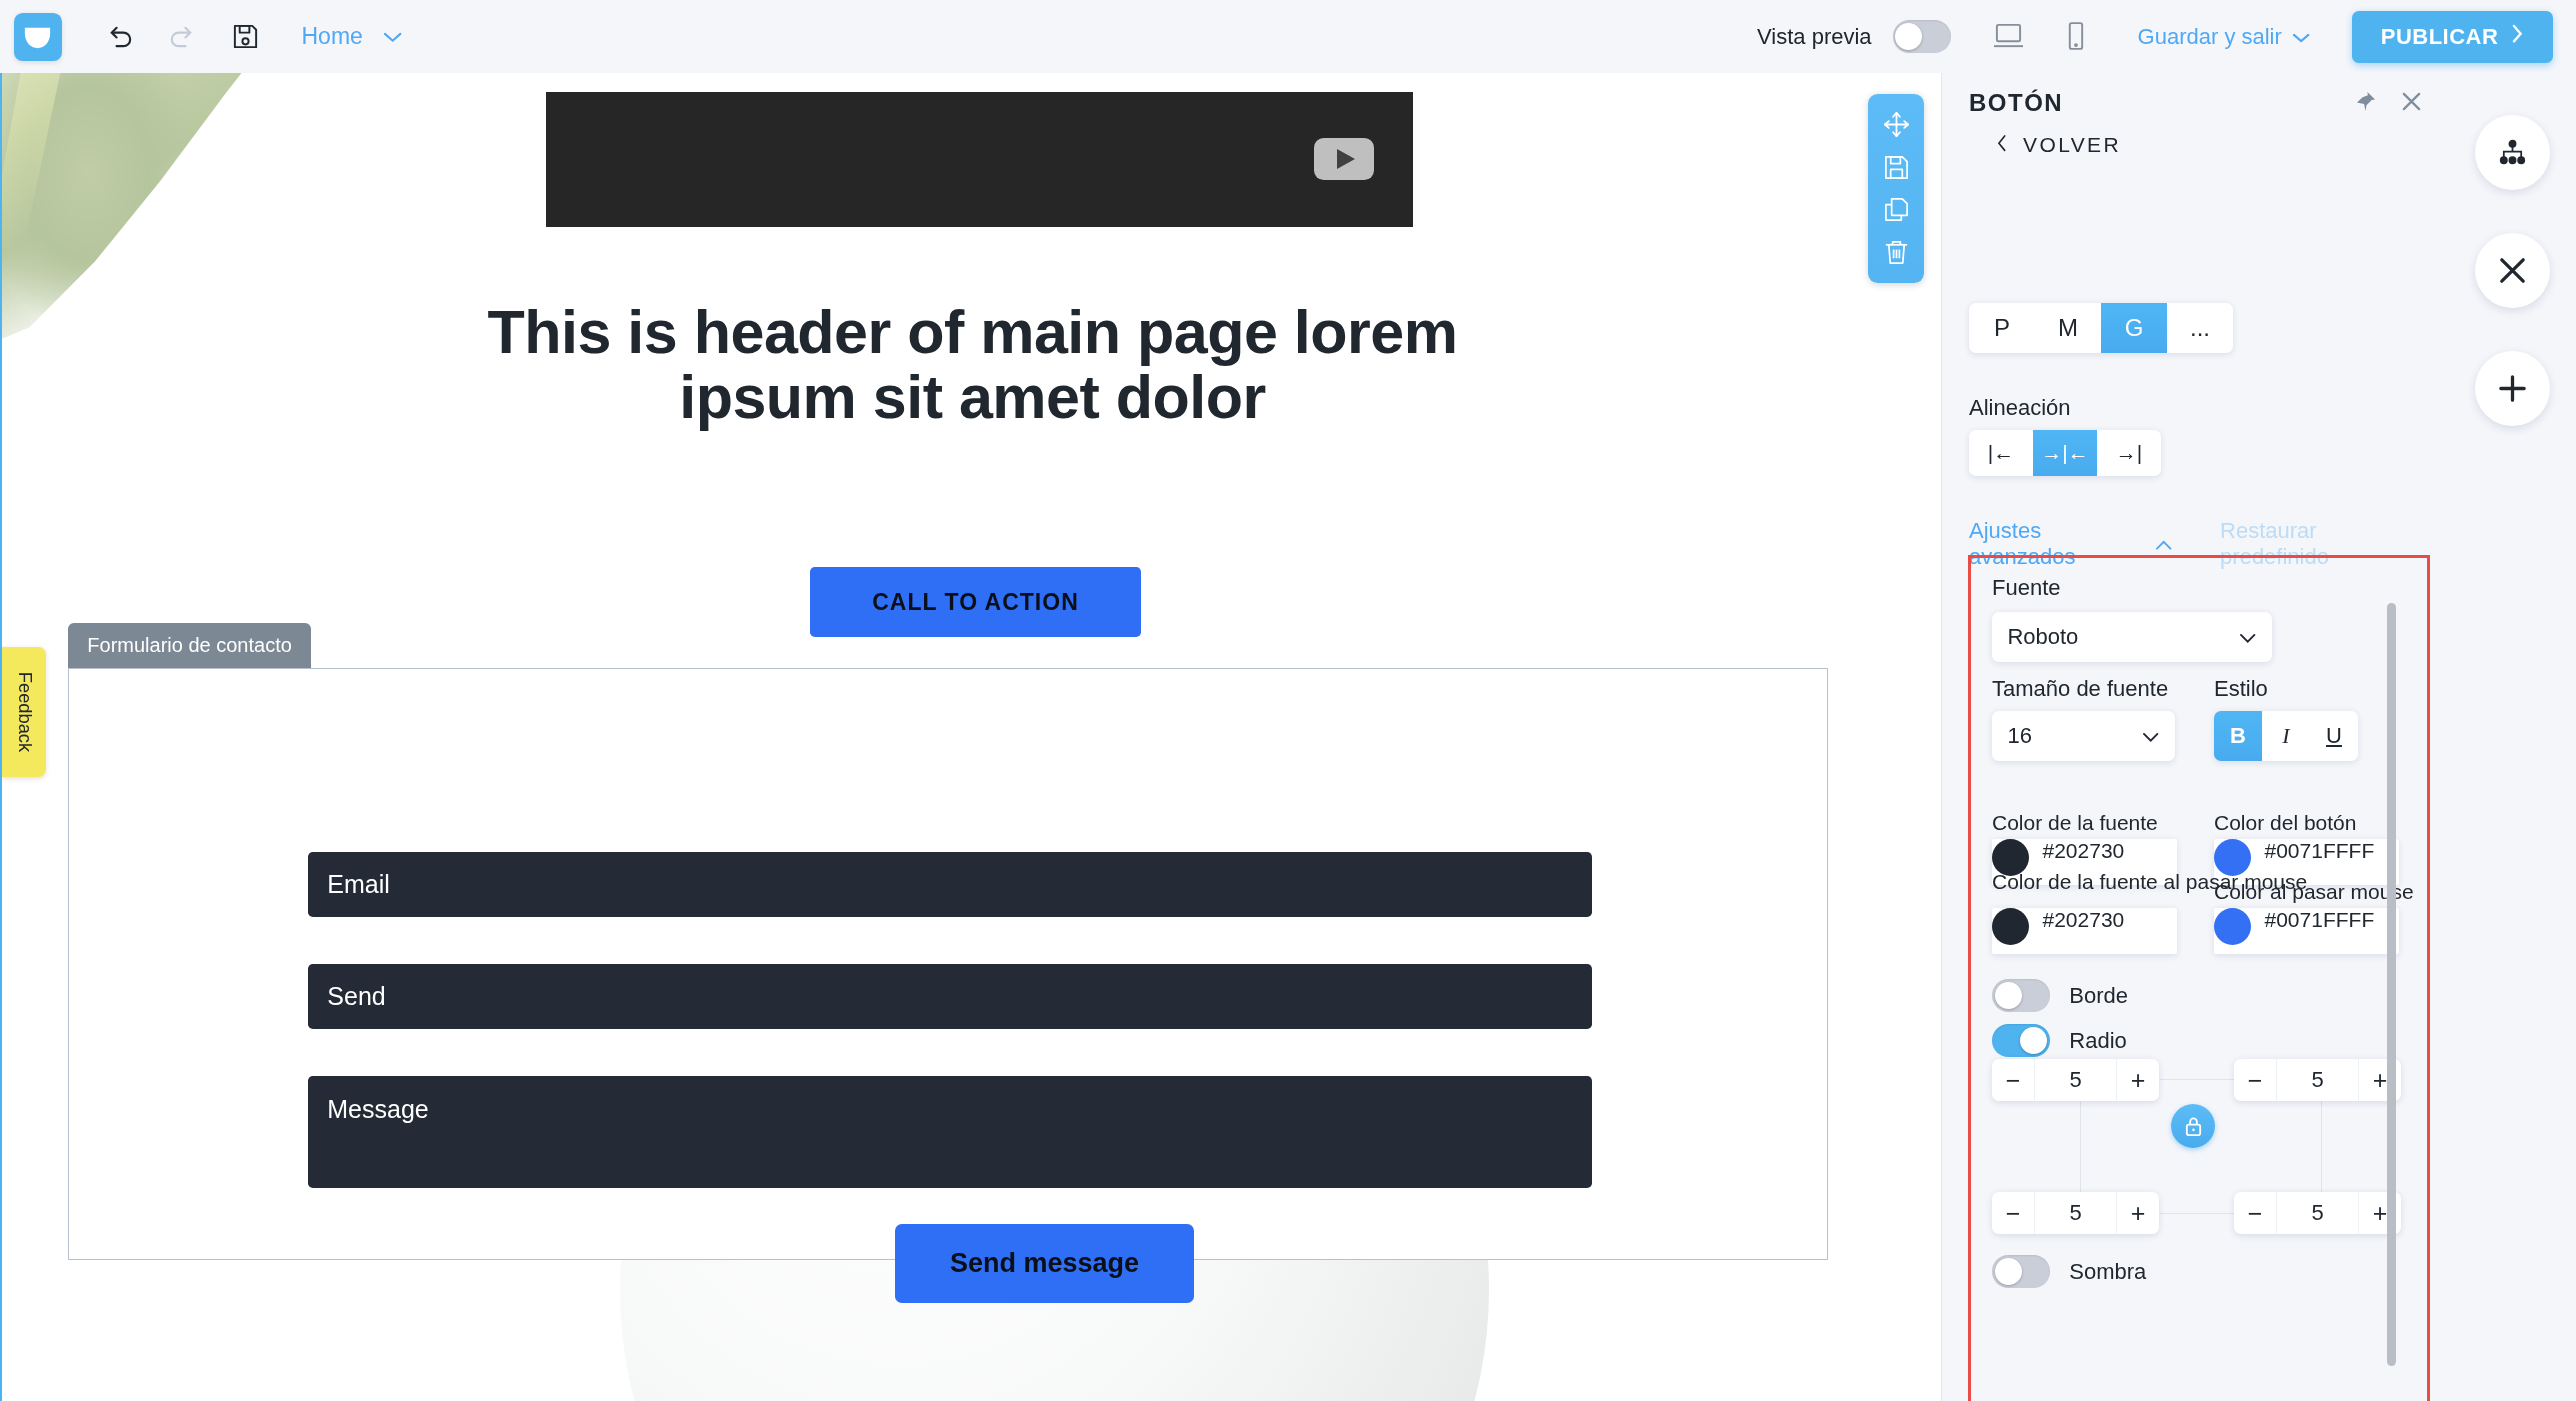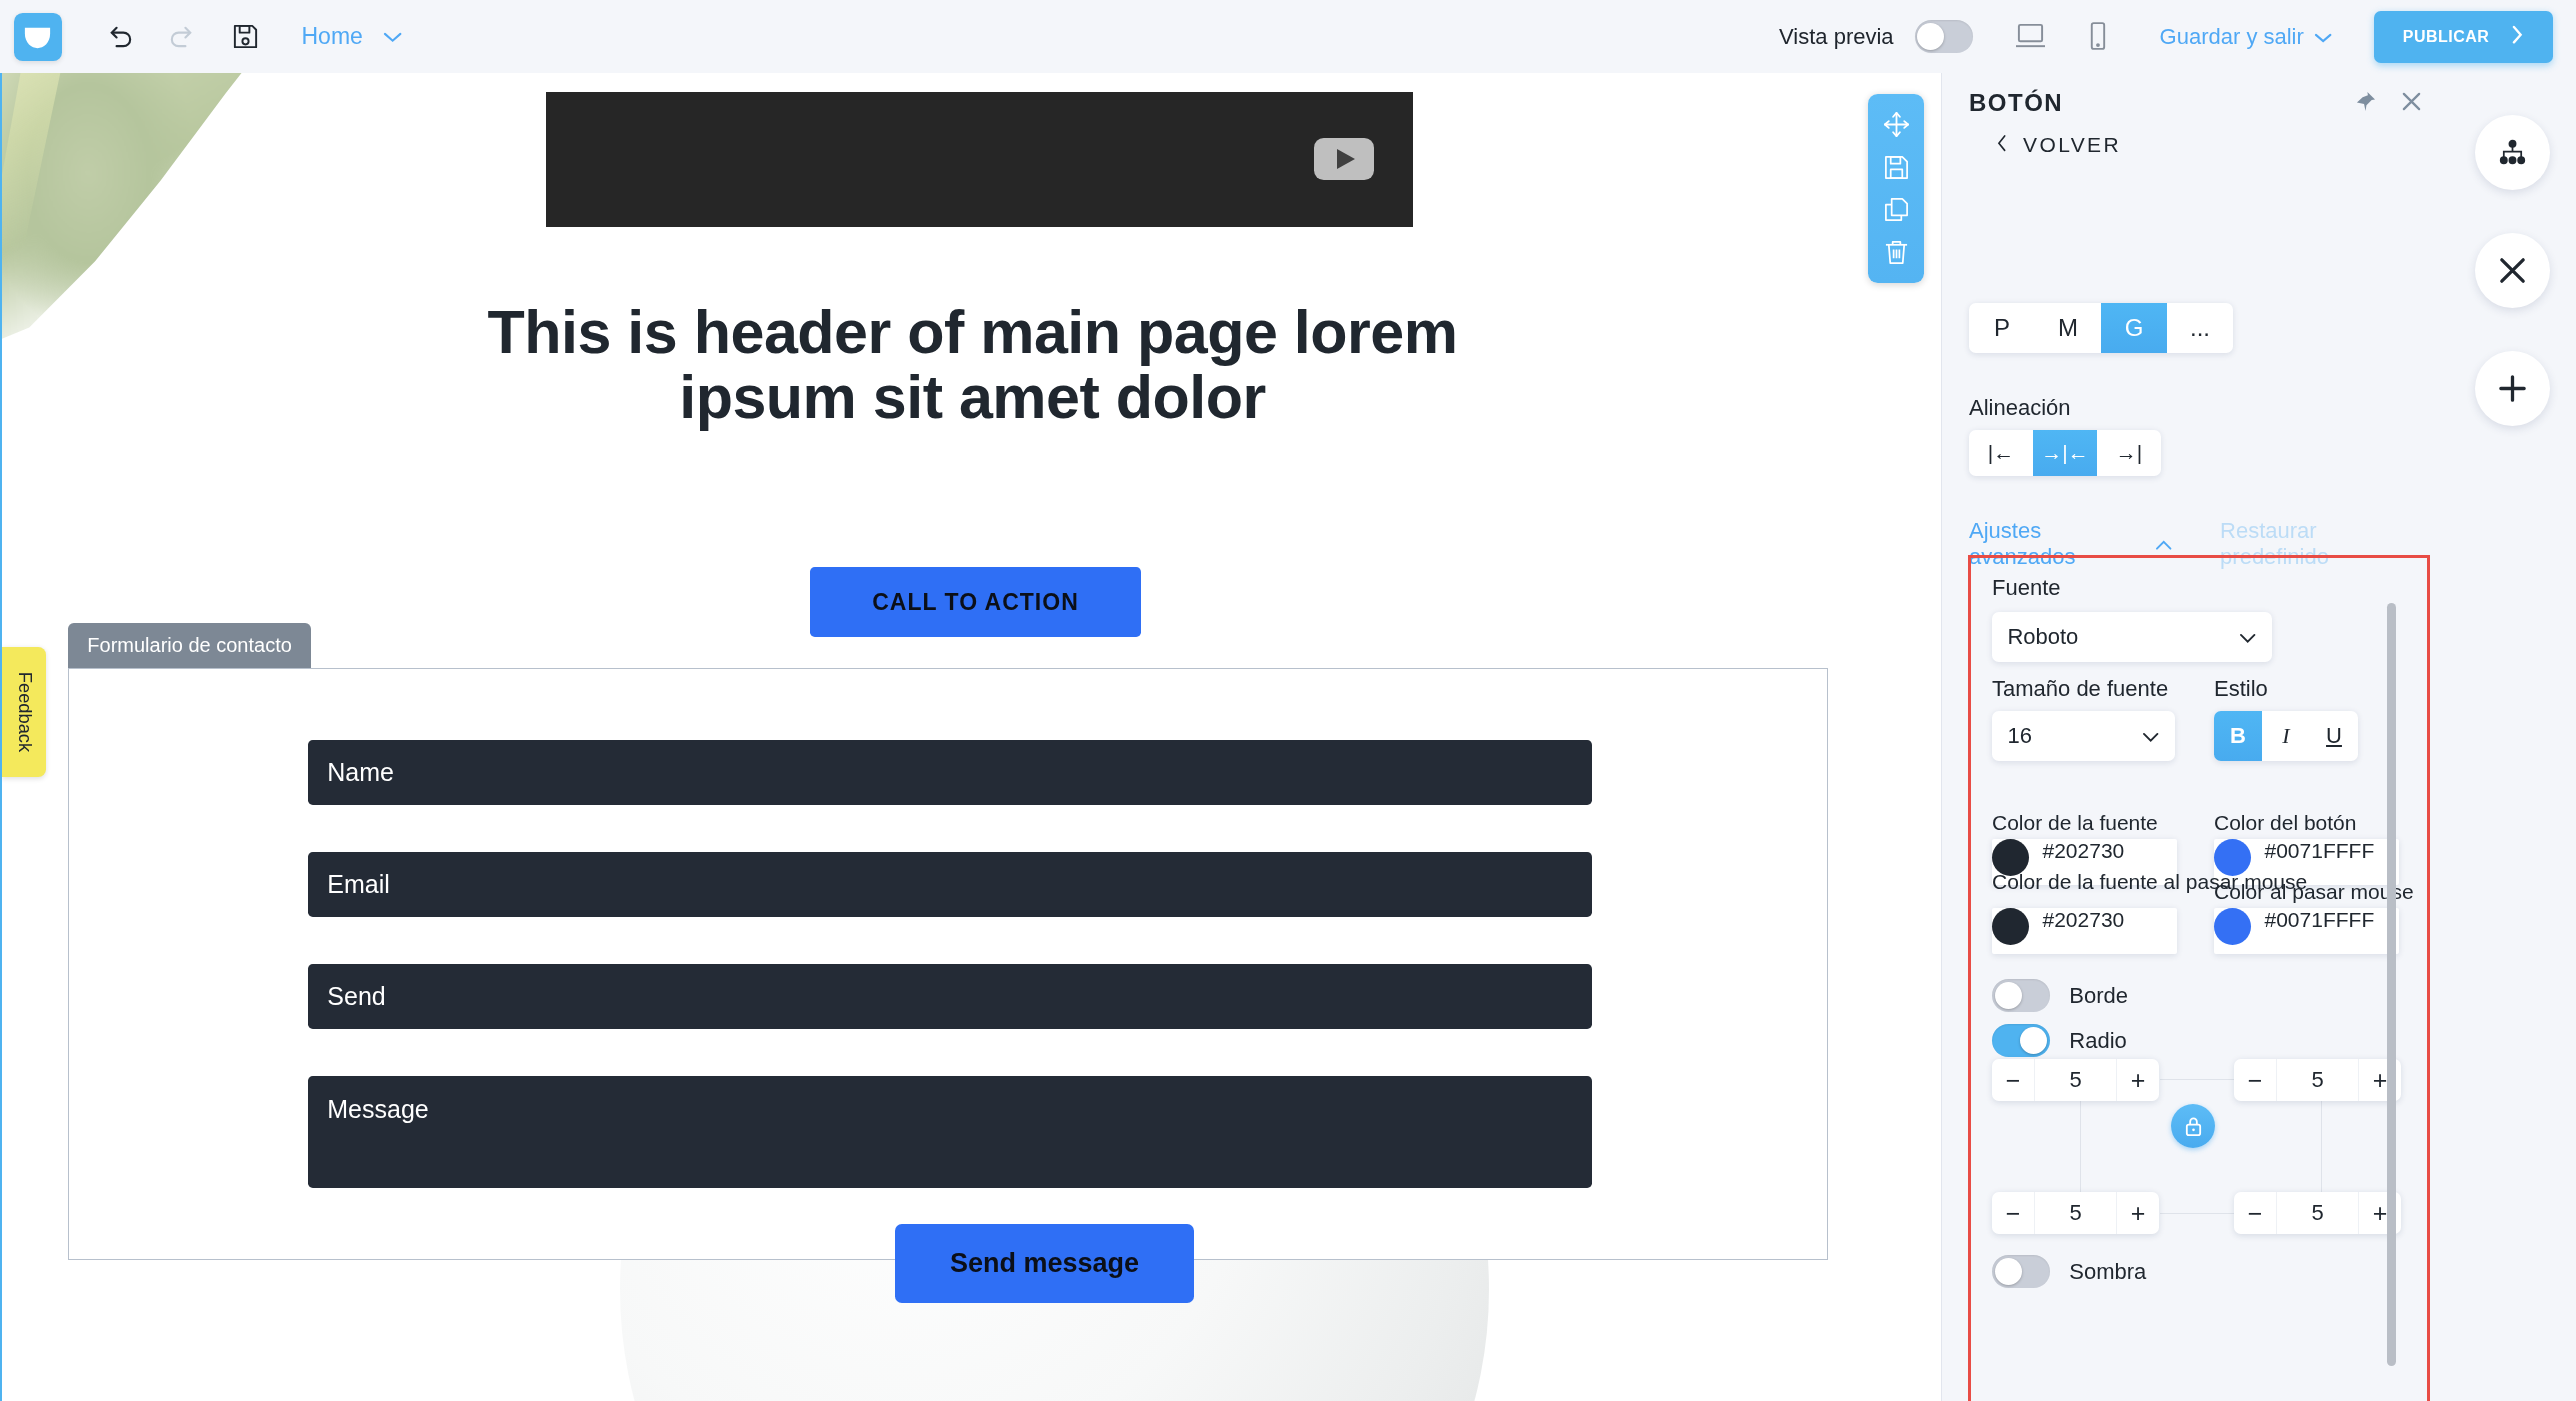--- a/index.html
+++ b/index.html
@@ -63,9 +63,9 @@
   #publish-btn {
     margin-left: 41px; margin-right: 23px;
     background: #4fb3f0; color: #fff;
-    font-size: 16px; font-weight: bold; letter-spacing: 0.5px;
+    font-size: 22px; font-weight: bold; letter-spacing: 0.5px;
     padding: 0 29px; height: 52px; border-radius: 6.8px;
-    display: flex; align-items: center; gap: 22px; cursor: pointer;
+    display: flex; align-items: center; gap: 13px; cursor: pointer;
     box-shadow: 0 2.9px 7.7px rgba(79,179,240,.45);
   }
 

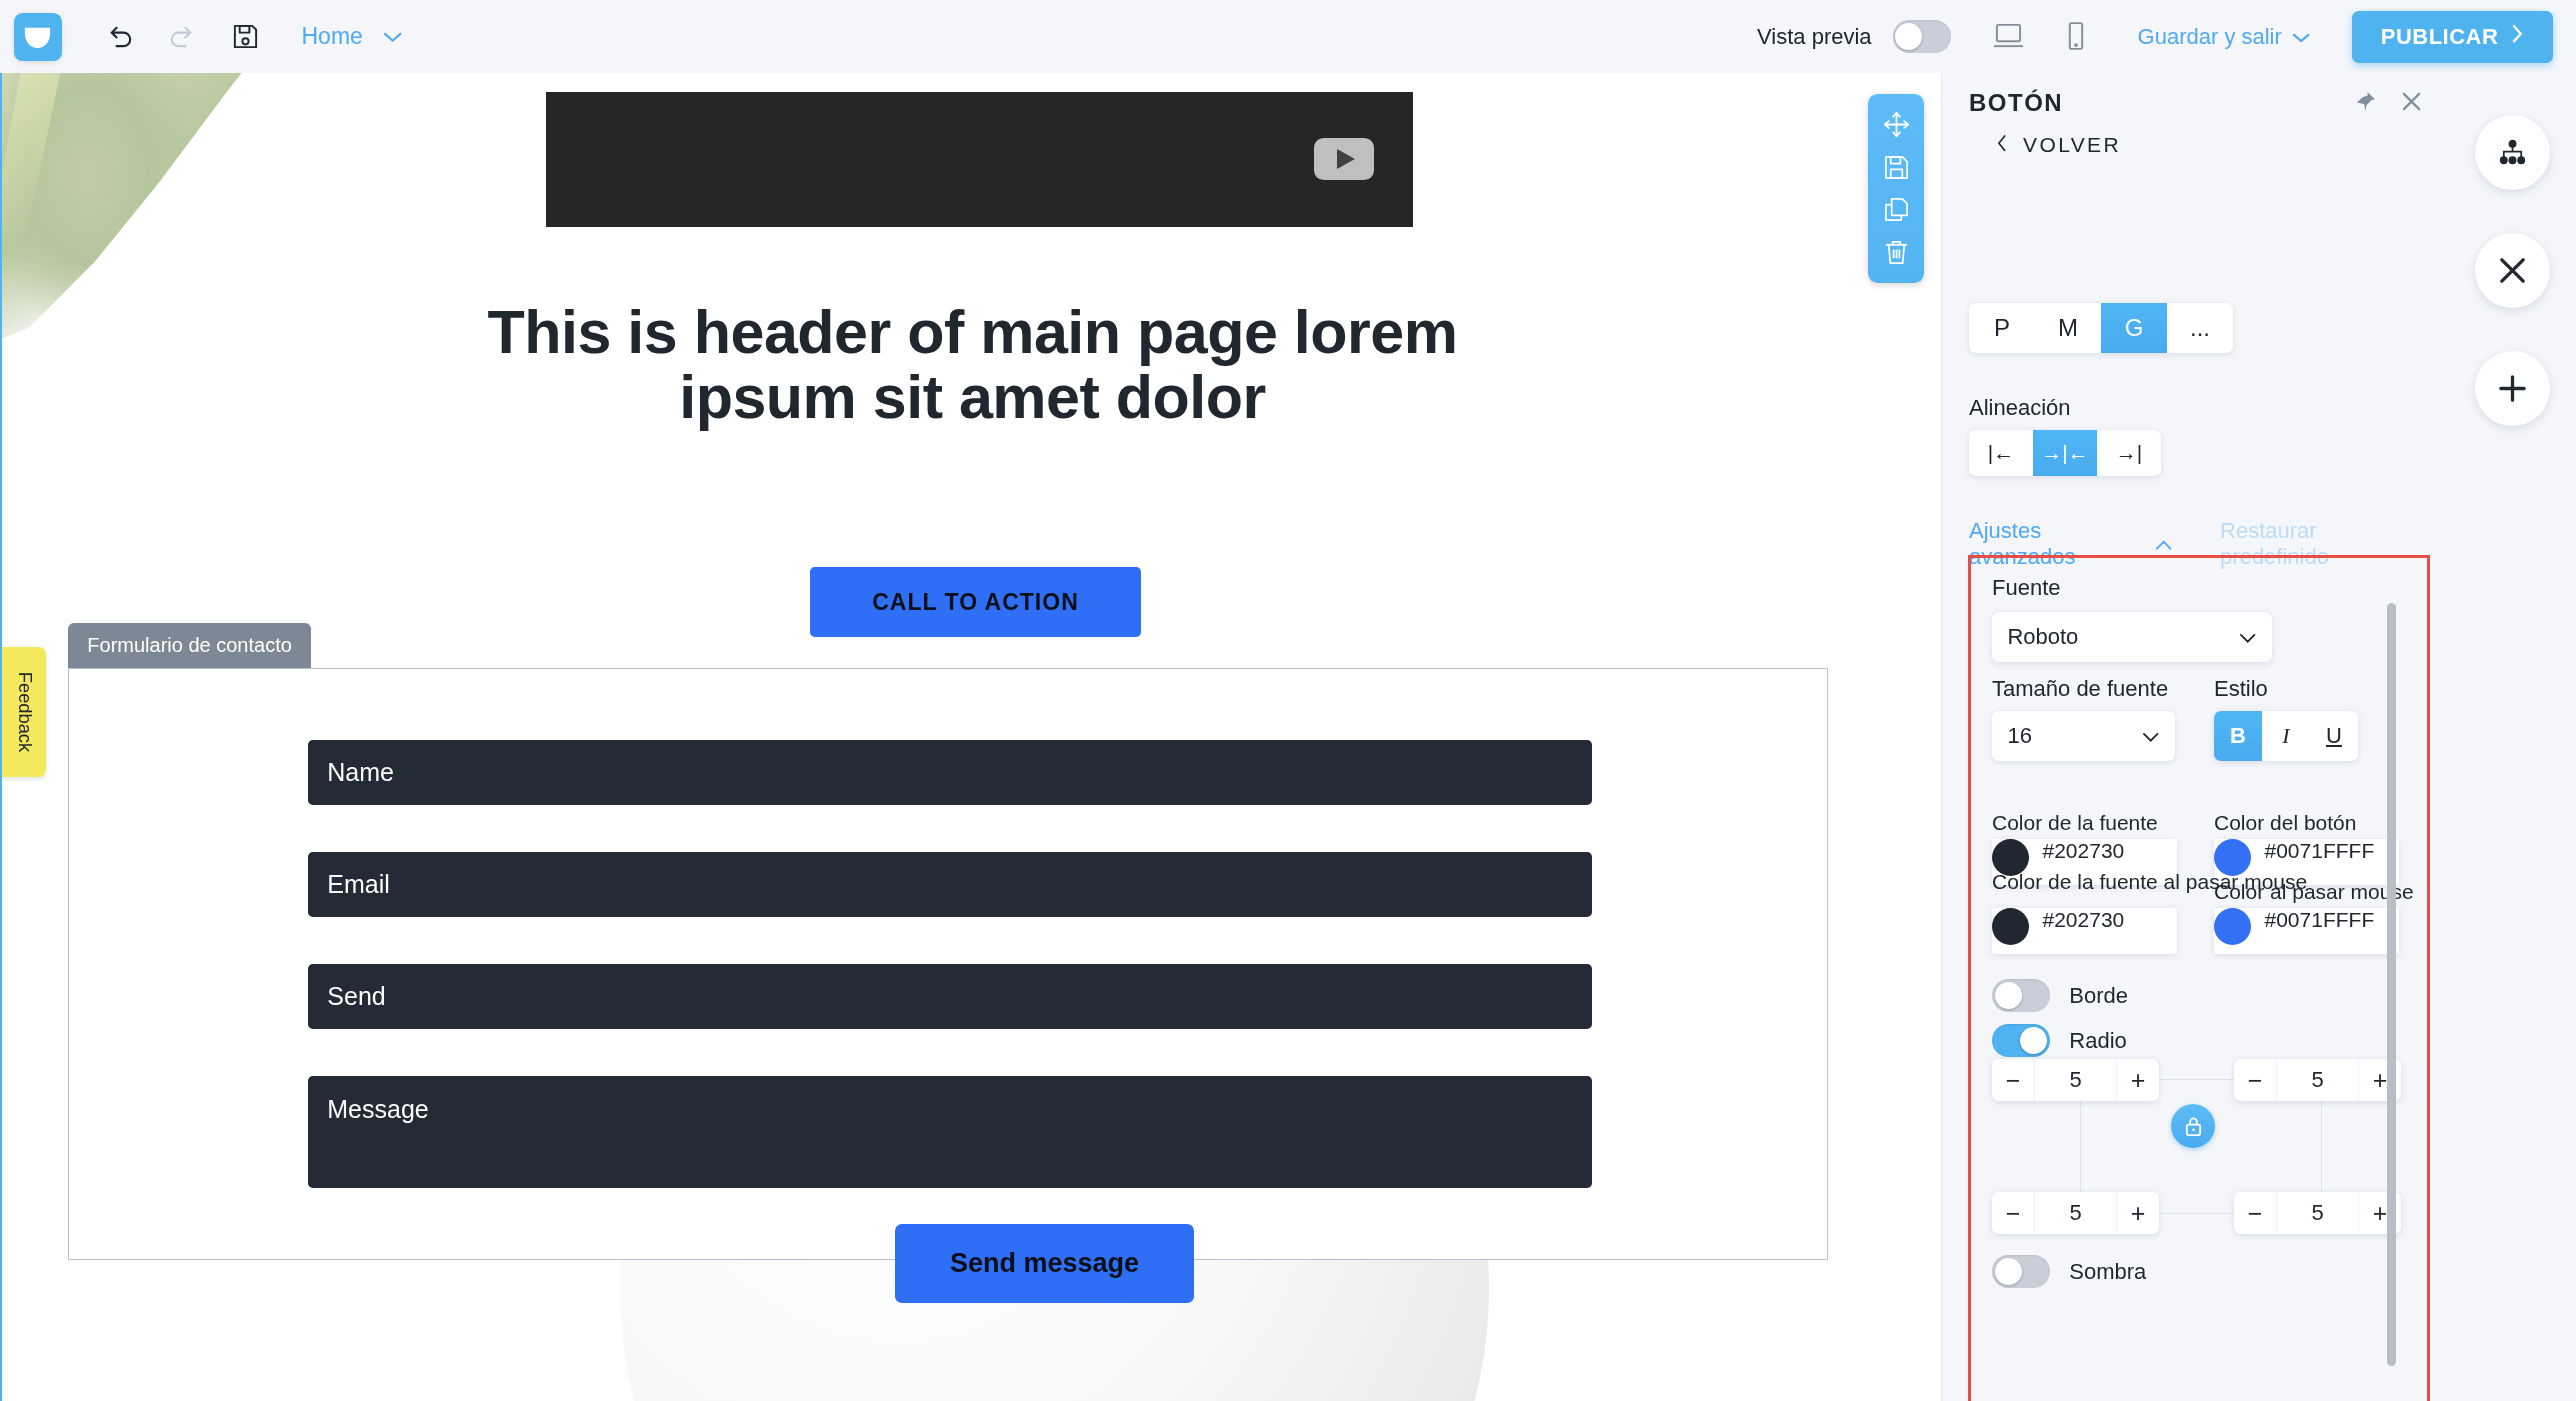--- a/index.html
+++ b/index.html
@@ -440,7 +440,6 @@
   <div id="form-wrap">
     <div id="form-tab">Formulario de contacto</div>
     <div id="form-card">
-      <div class="form-field" id="f-name">Name</div>
       <div class="form-field" id="f-email">Email</div>
       <div class="form-field" id="f-phone">Send</div>
       <div class="form-field" id="f-message">Message</div>

